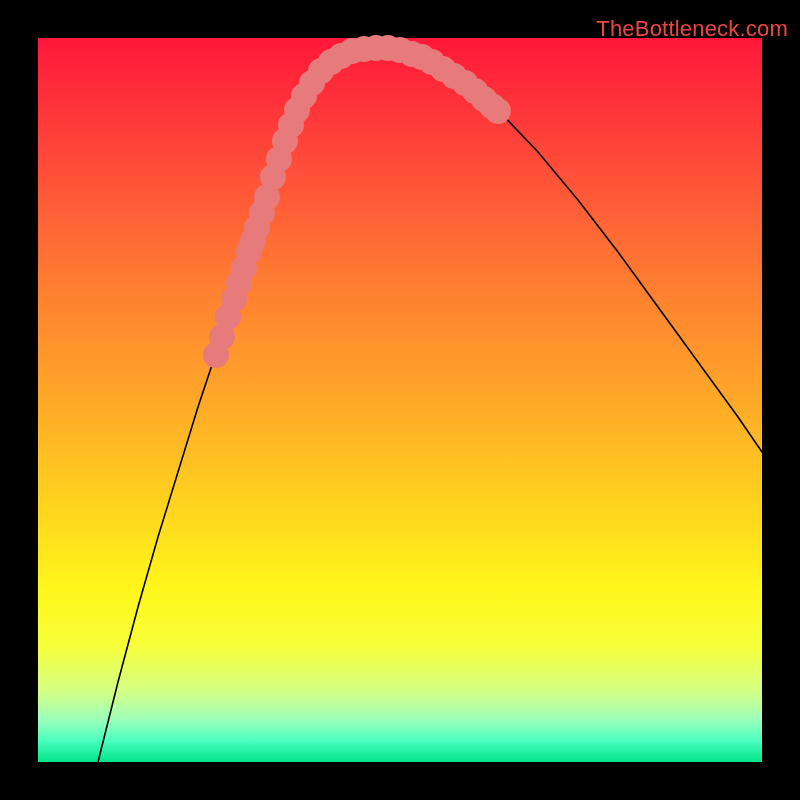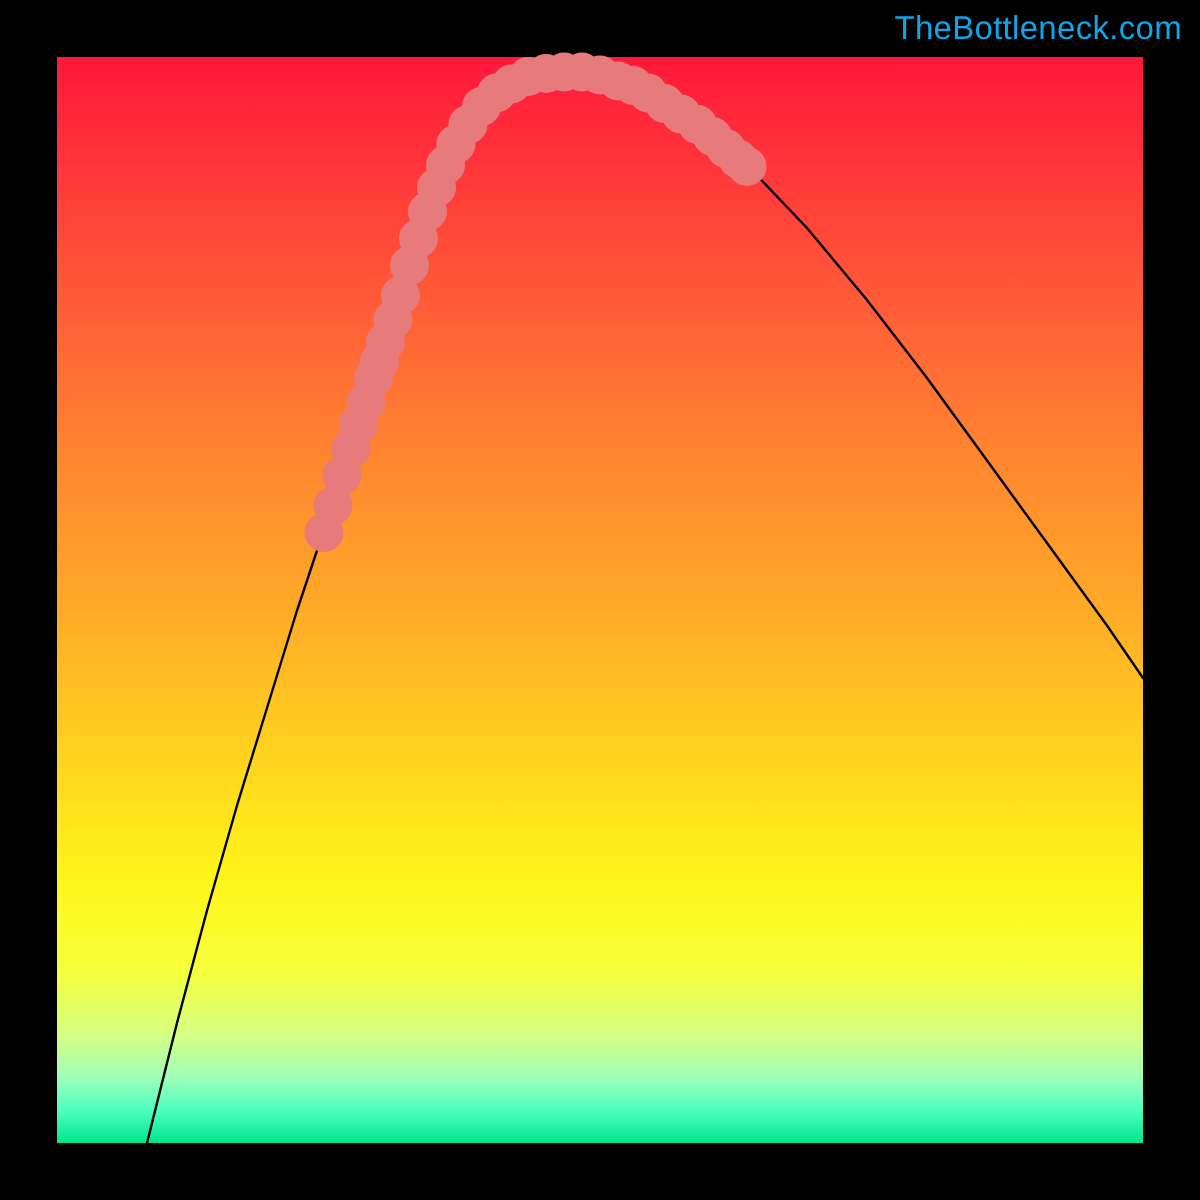--- a/index.html
+++ b/index.html
@@ -21,9 +21,9 @@
   }
   .watermark {
     position: absolute;
-    top: 6px;
+    top: 16px;
     right: 12px;
-    color: #0ea5e9;
+    color: #ef4444;
     font-size: 22px;
     font-weight: 500;
     letter-spacing: 0.2px;

